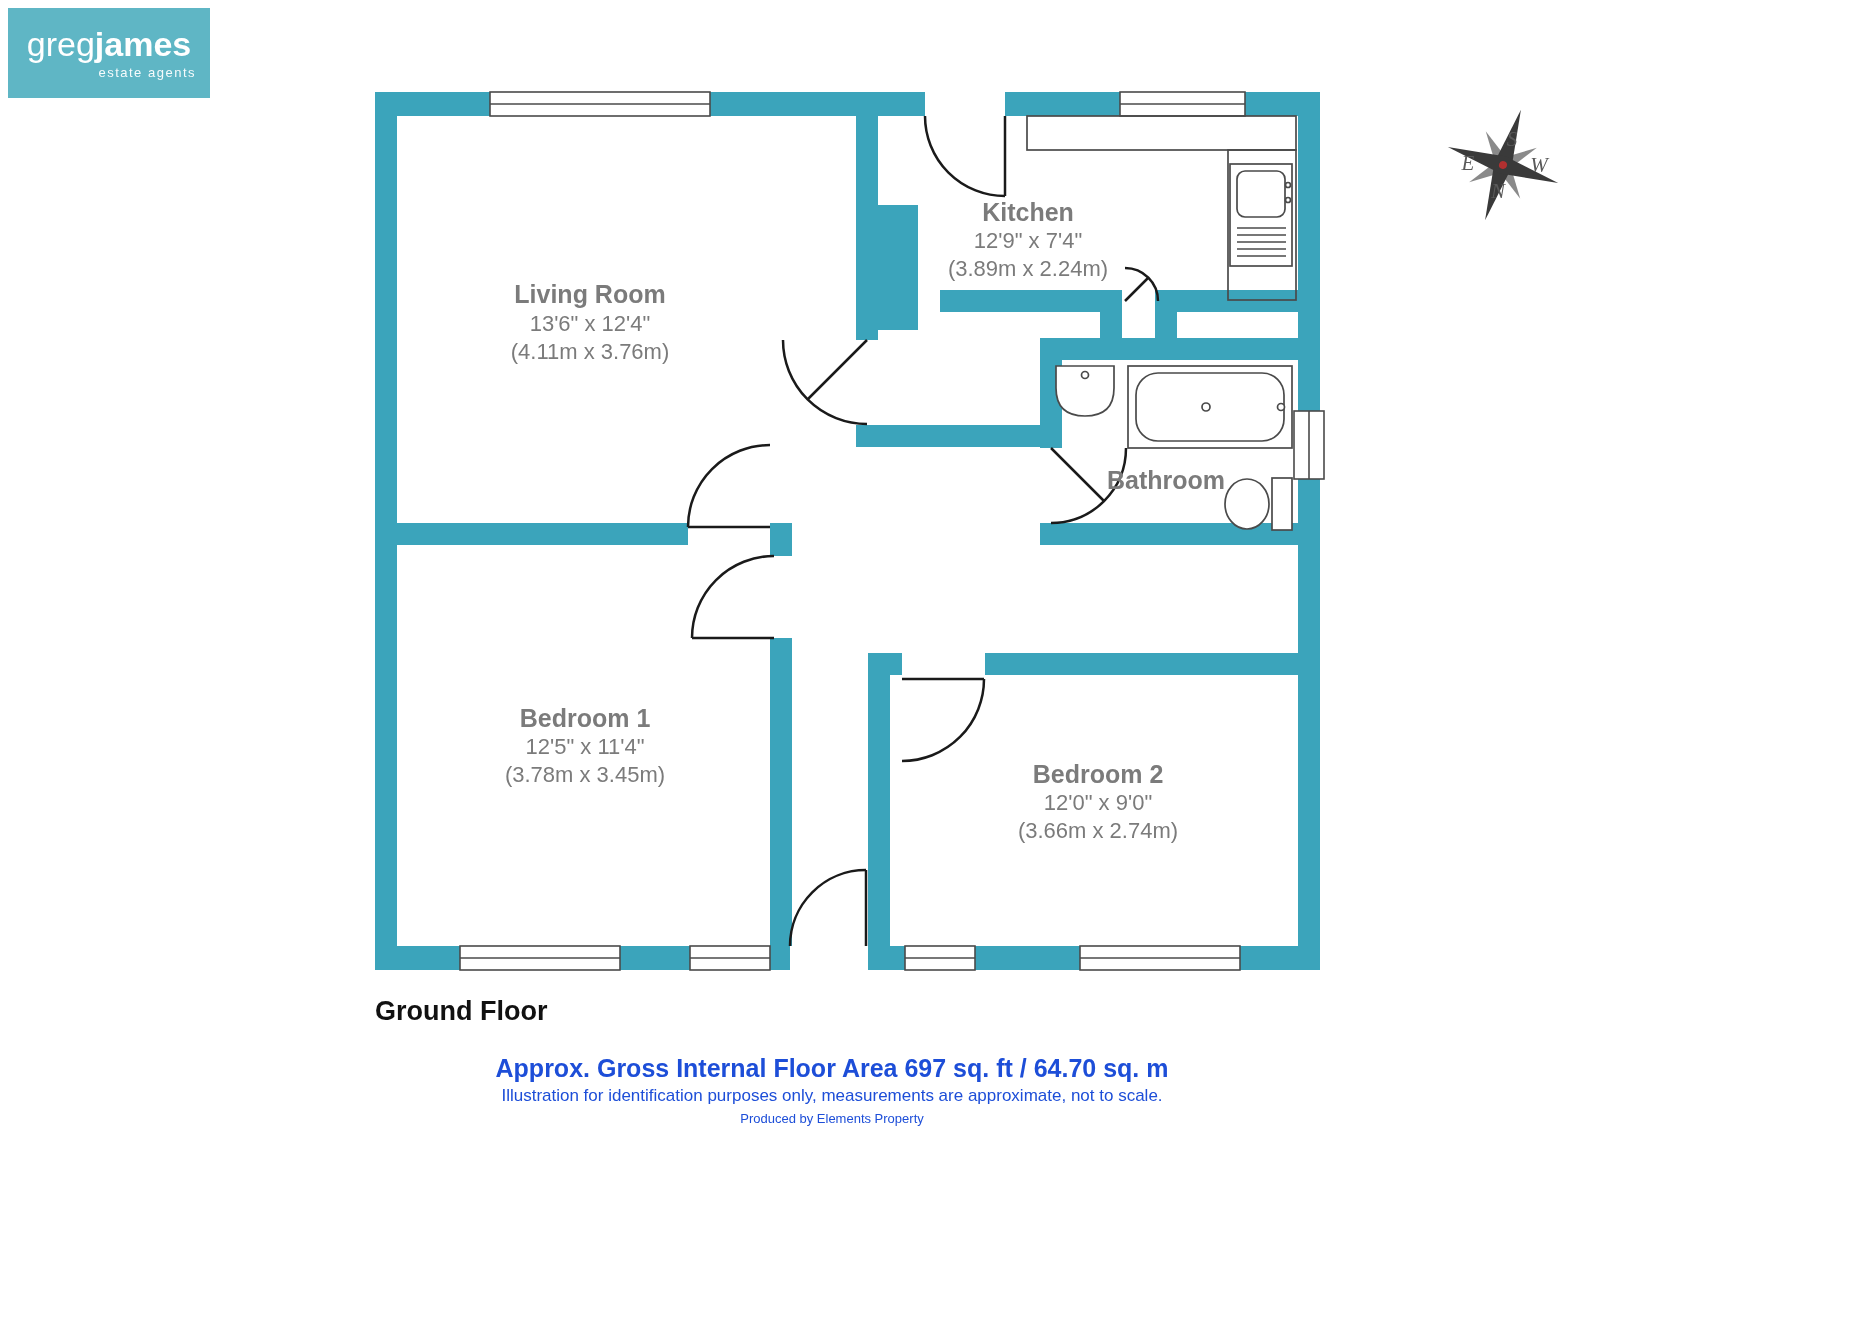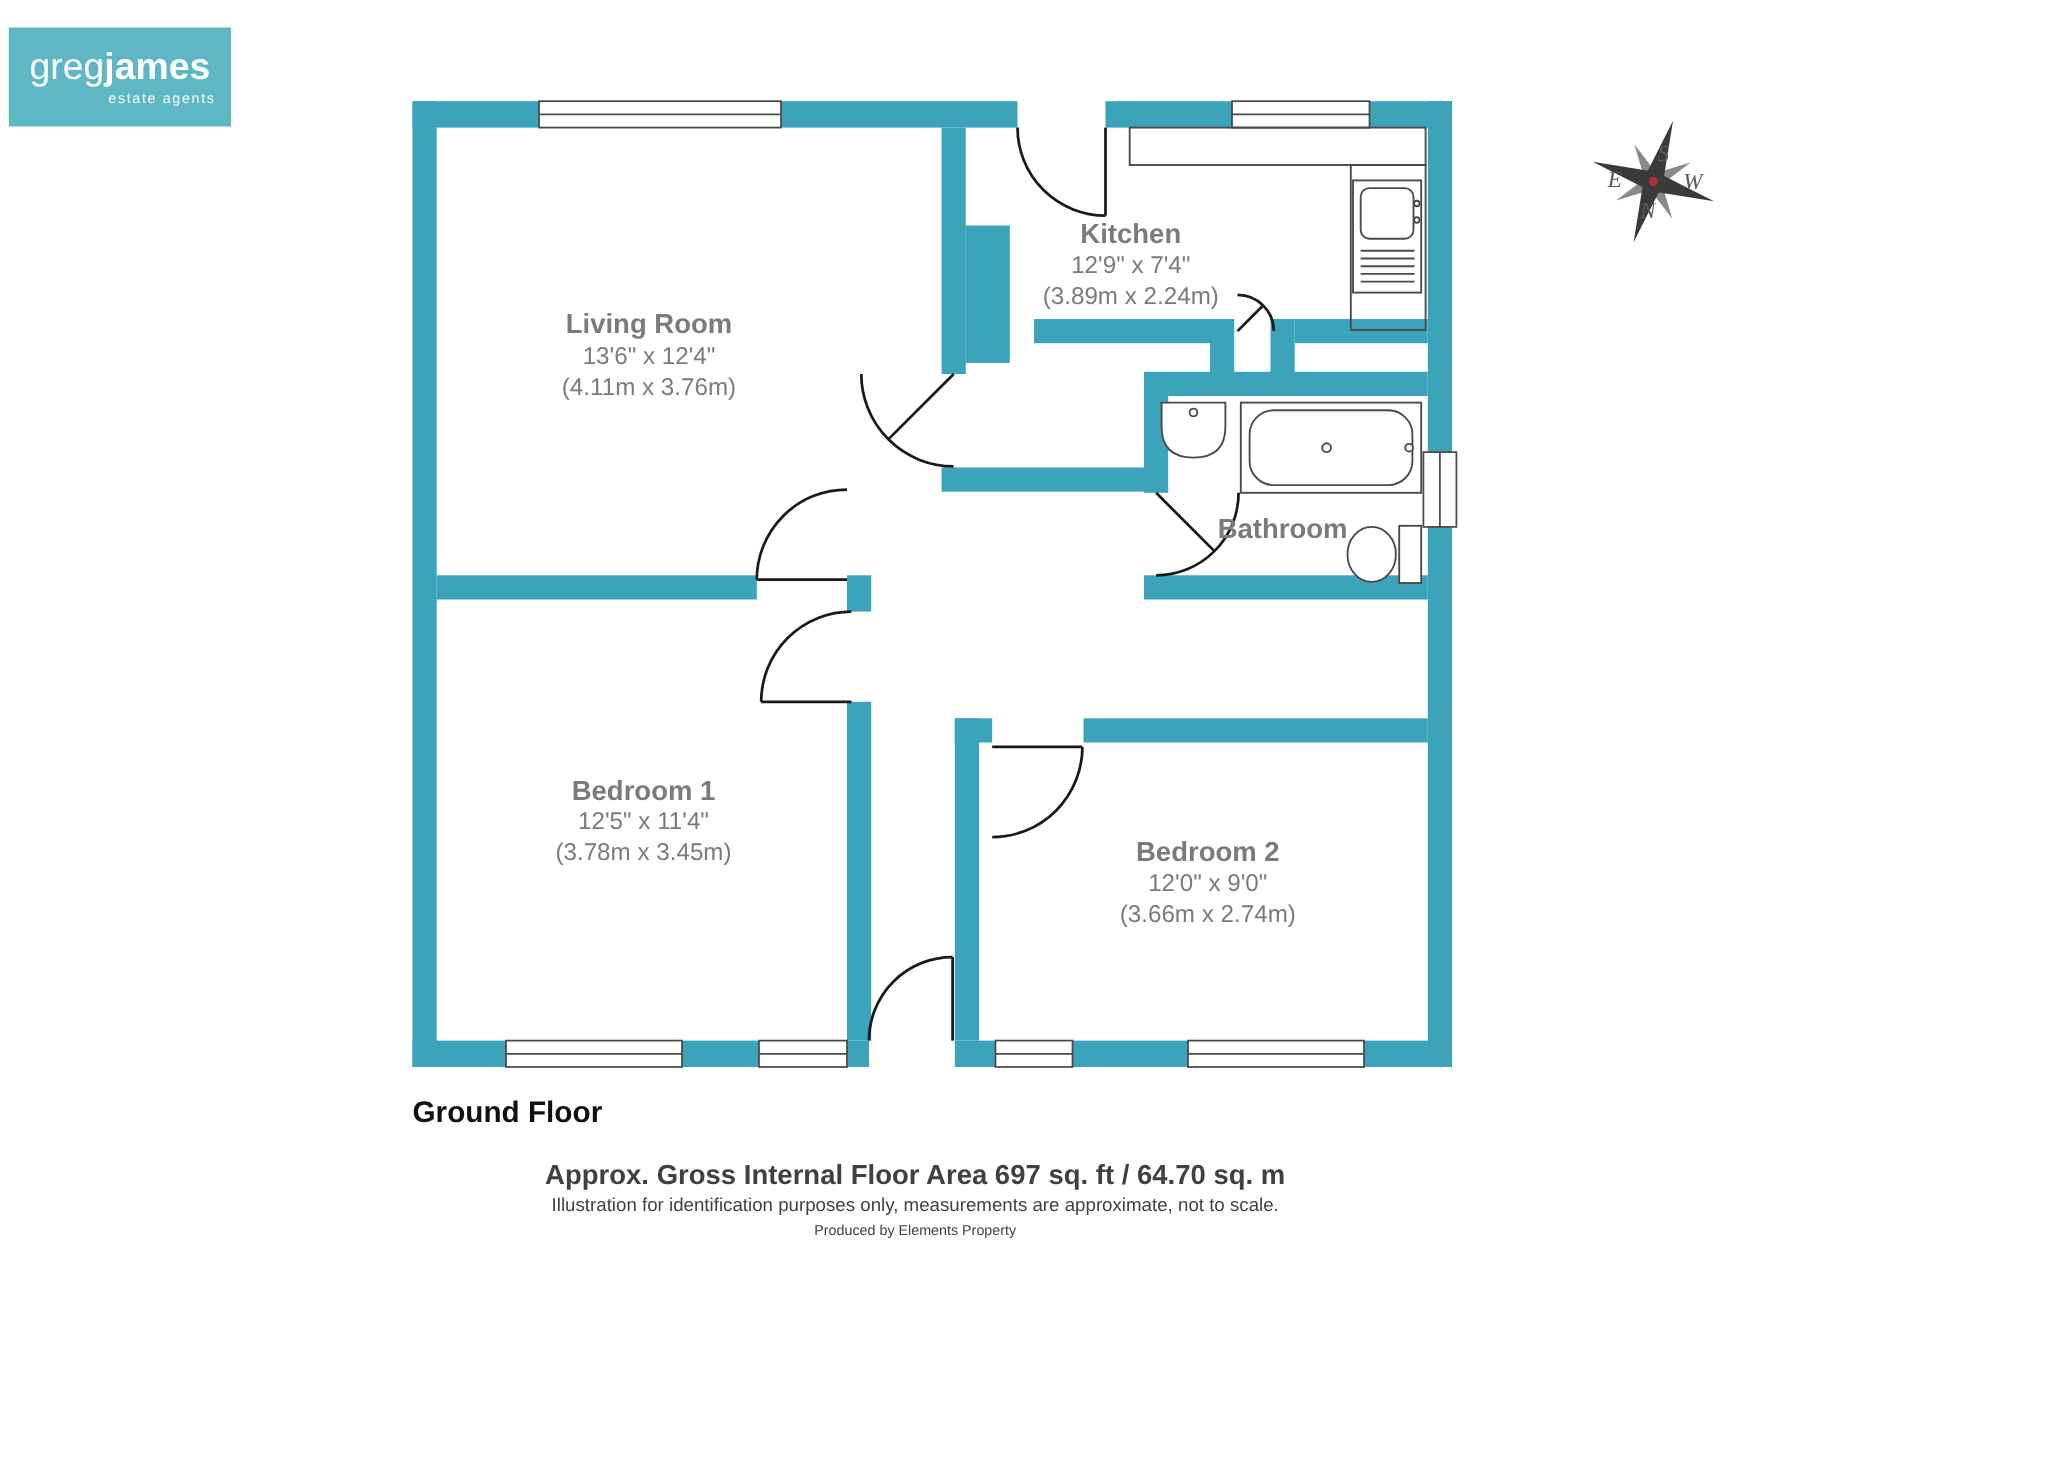--- a/index.html
+++ b/index.html
@@ -4,7 +4,7 @@
 <style>
   html,body{margin:0;padding:0;background:#ffffff;font-family:"Liberation Sans",sans-serif;}
   .stage{position:relative;width:1872px;height:1344px;background:#ffffff;overflow:hidden;}
-  .logo{position:absolute;left:8px;top:25px;width:202px;height:90px;display:flex;flex-direction:column;
+  .logo{position:absolute;left:8px;top:8px;width:202px;height:90px;display:flex;flex-direction:column;
         align-items:center;justify-content:center;color:#ffffff;}
   .logo .brand{font-size:34px;line-height:1;letter-spacing:0px;}
   .logo .brand .light{font-weight:300;}

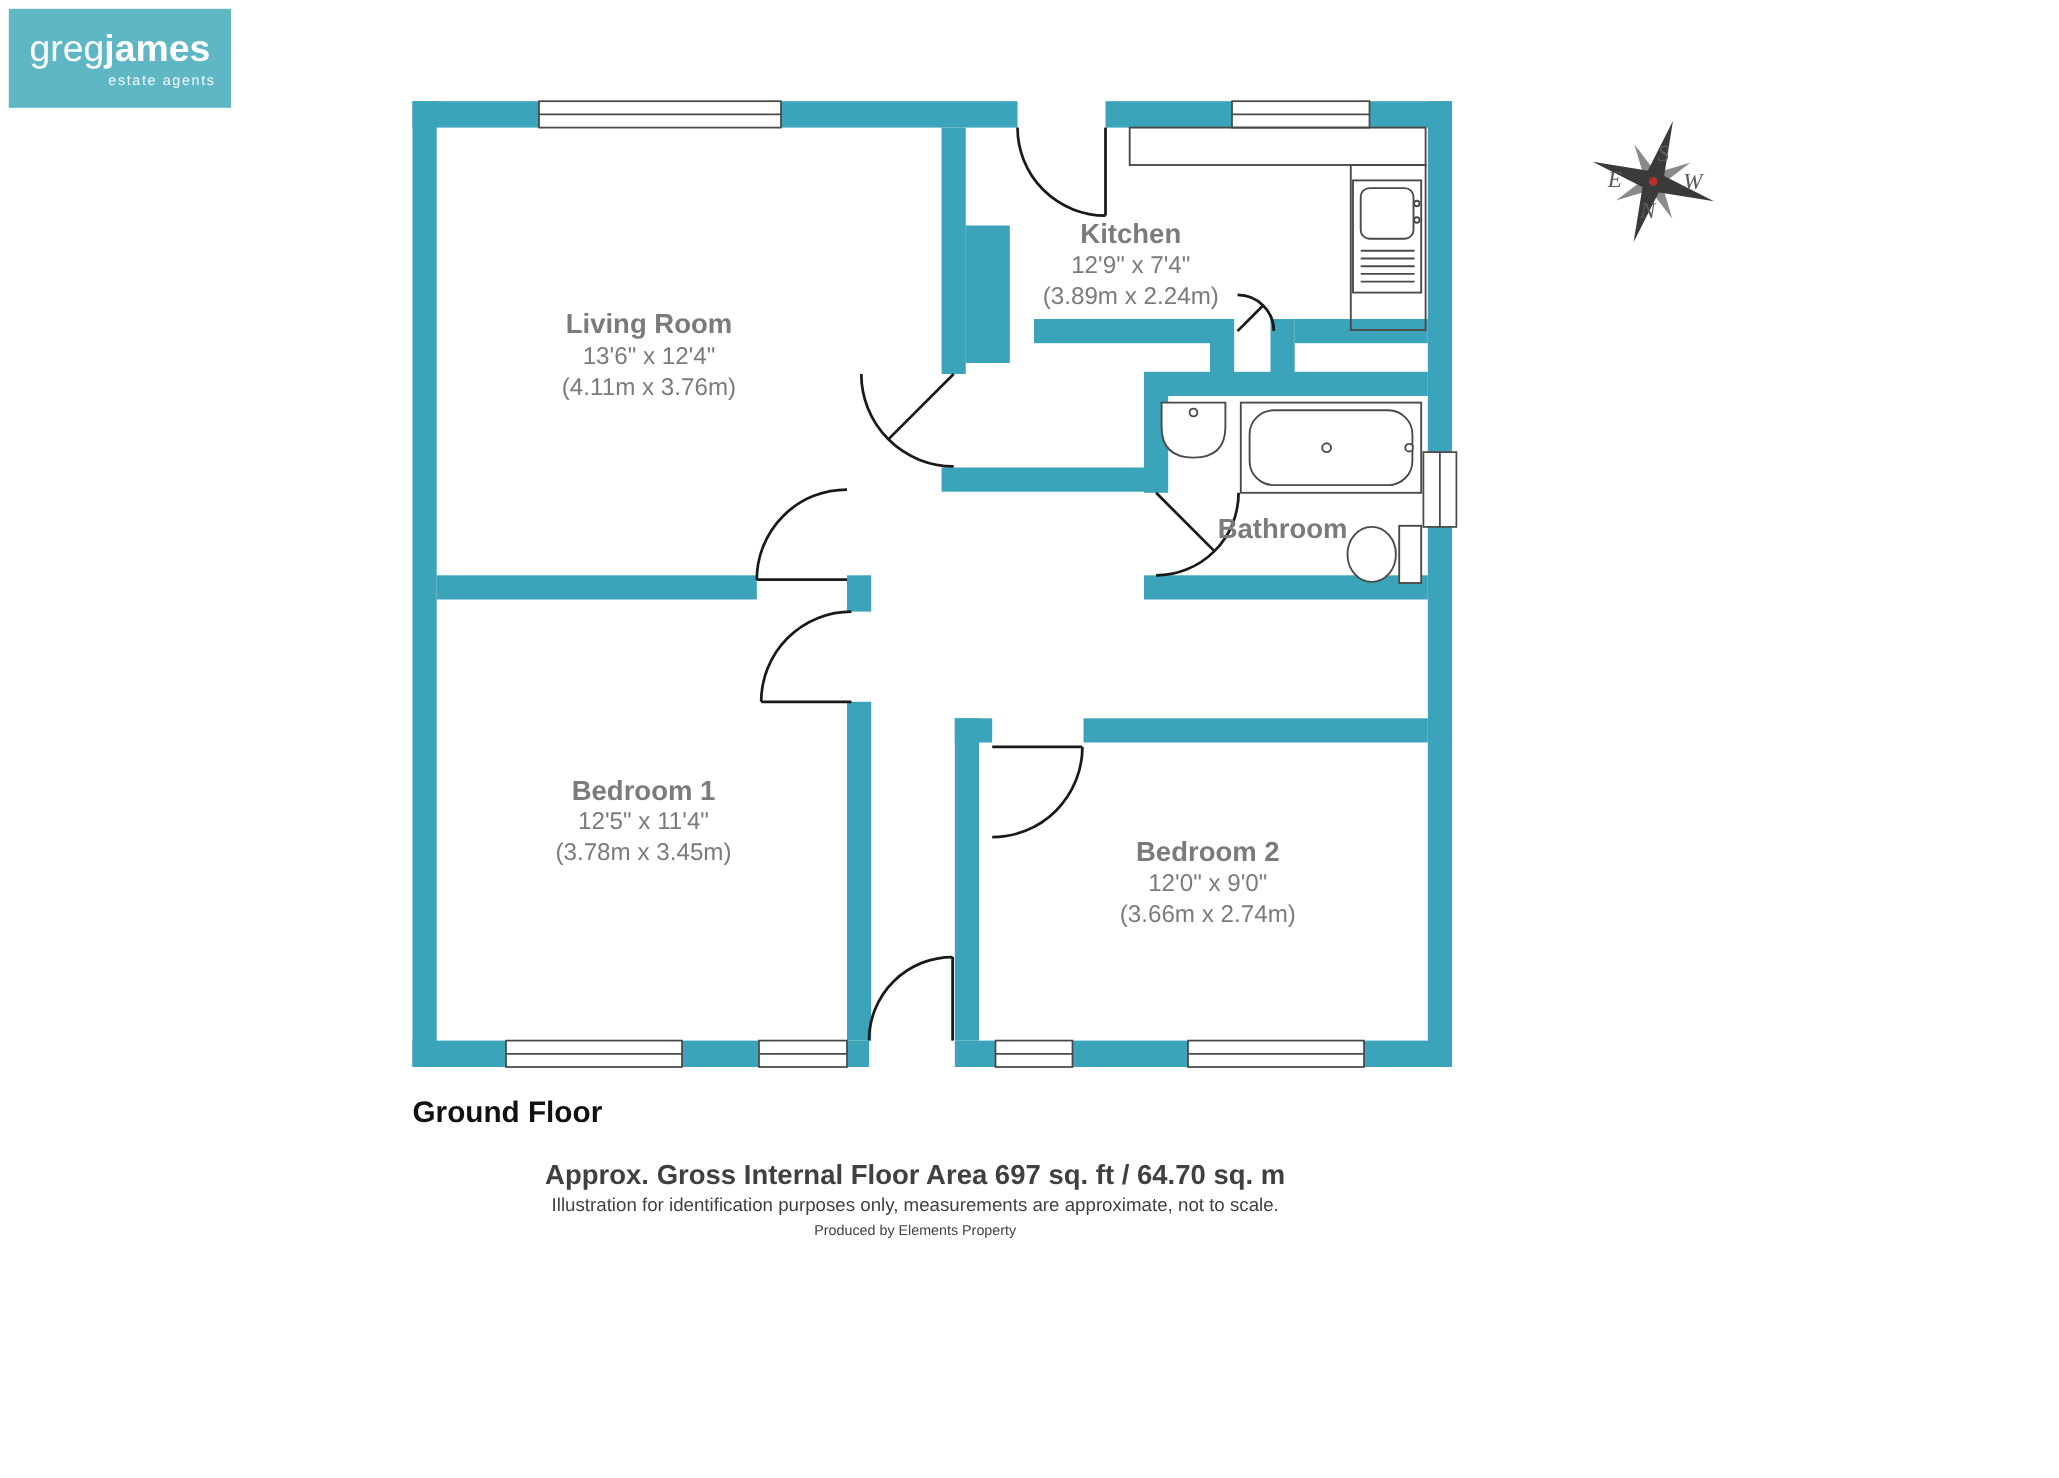--- a/index.html
+++ b/index.html
@@ -13,7 +13,7 @@
   .plan-svg{position:absolute;left:0;top:0;}
   .ground-floor{position:absolute;left:375px;top:996px;width:945px;
                 font-size:27px;font-weight:700;color:#111111;}
-  .footer{position:absolute;left:0px;top:1054px;width:1664px;text-align:center;color:#404040;}
+  .footer{position:absolute;left:0px;top:1054px;width:1664px;text-align:center;color:#1d4ed8;}
   .footer .area{font-size:25px;font-weight:700;}
   .footer .disclaimer{font-size:17px;margin-top:3px;}
   .footer .produced{font-size:13px;margin-top:5px;}

